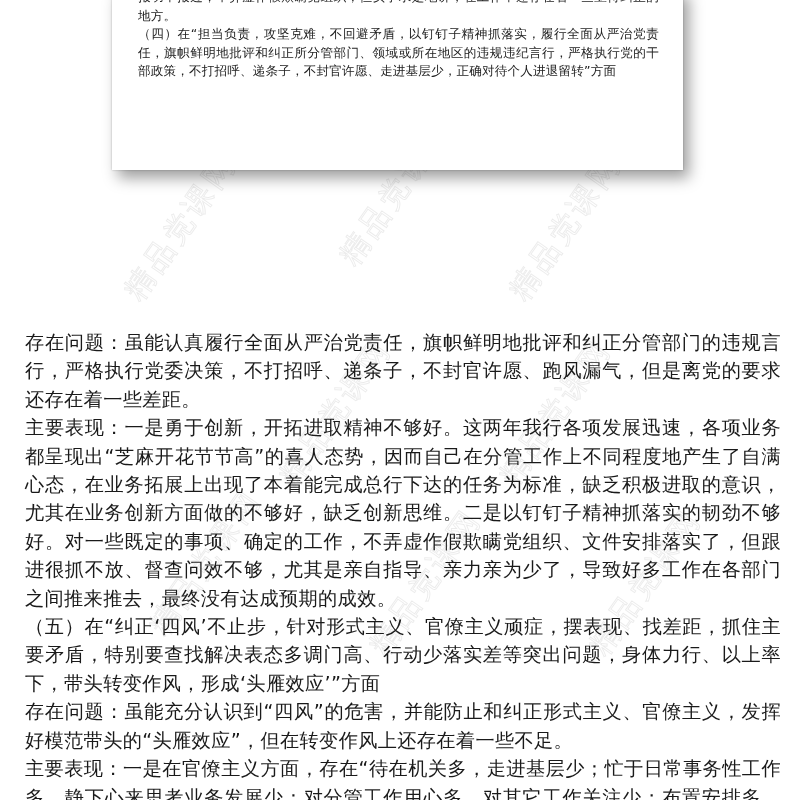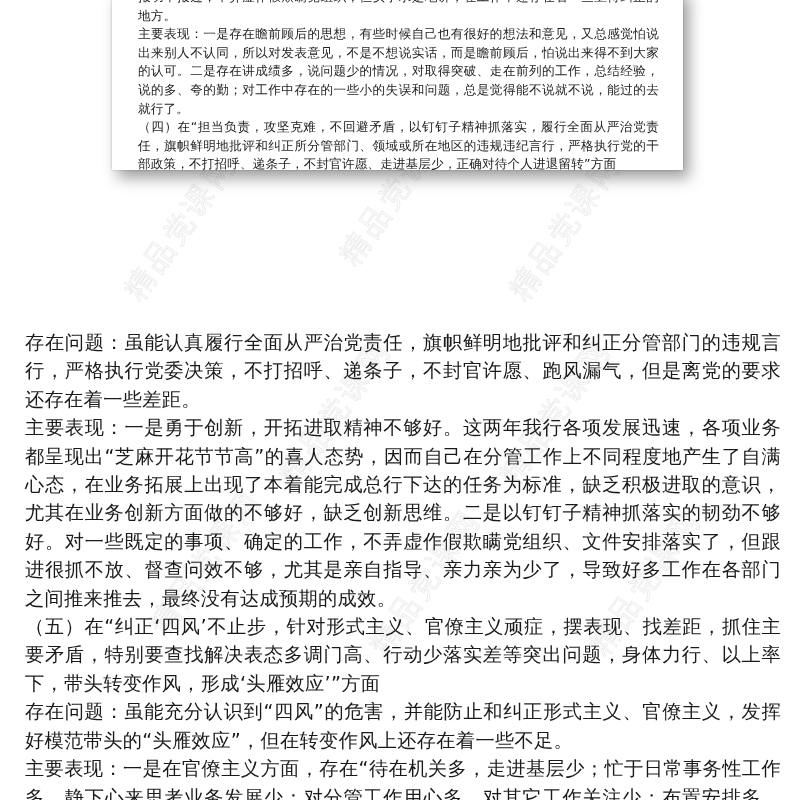--- a/index.html
+++ b/index.html
@@ -82,7 +82,6 @@
 
 <div class="card">
   <p class="first">报功不报过，不弄虚作假欺瞒党组织，但实事求是地讲，在工作中还存在着一些亟待纠正的地方。</p>
-  <p>主要表现：一是存在瞻前顾后的思想，有些时候自己也有很好的想法和意见，又总感觉怕说出来别人不认同，所以对发表意见，不是不想说实话，而是瞻前顾后，怕说出来得不到大家的认可。二是存在讲成绩多，说问题少的情况，对取得突破、走在前列的工作，总结经验，说的多、夸的勤；对工作中存在的一些小的失误和问题，总是觉得能不说就不说，能过的去就行了。</p>
   <p>（四）在“担当负责，攻坚克难，不回避矛盾，以钉钉子精神抓落实，履行全面从严治党责任，旗帜鲜明地批评和纠正所分管部门、领域或所在地区的违规违纪言行，严格执行党的干部政策，不打招呼、递条子，不封官许愿、走进基层少，正确对待个人进退留转”方面</p>
 </div>
 

